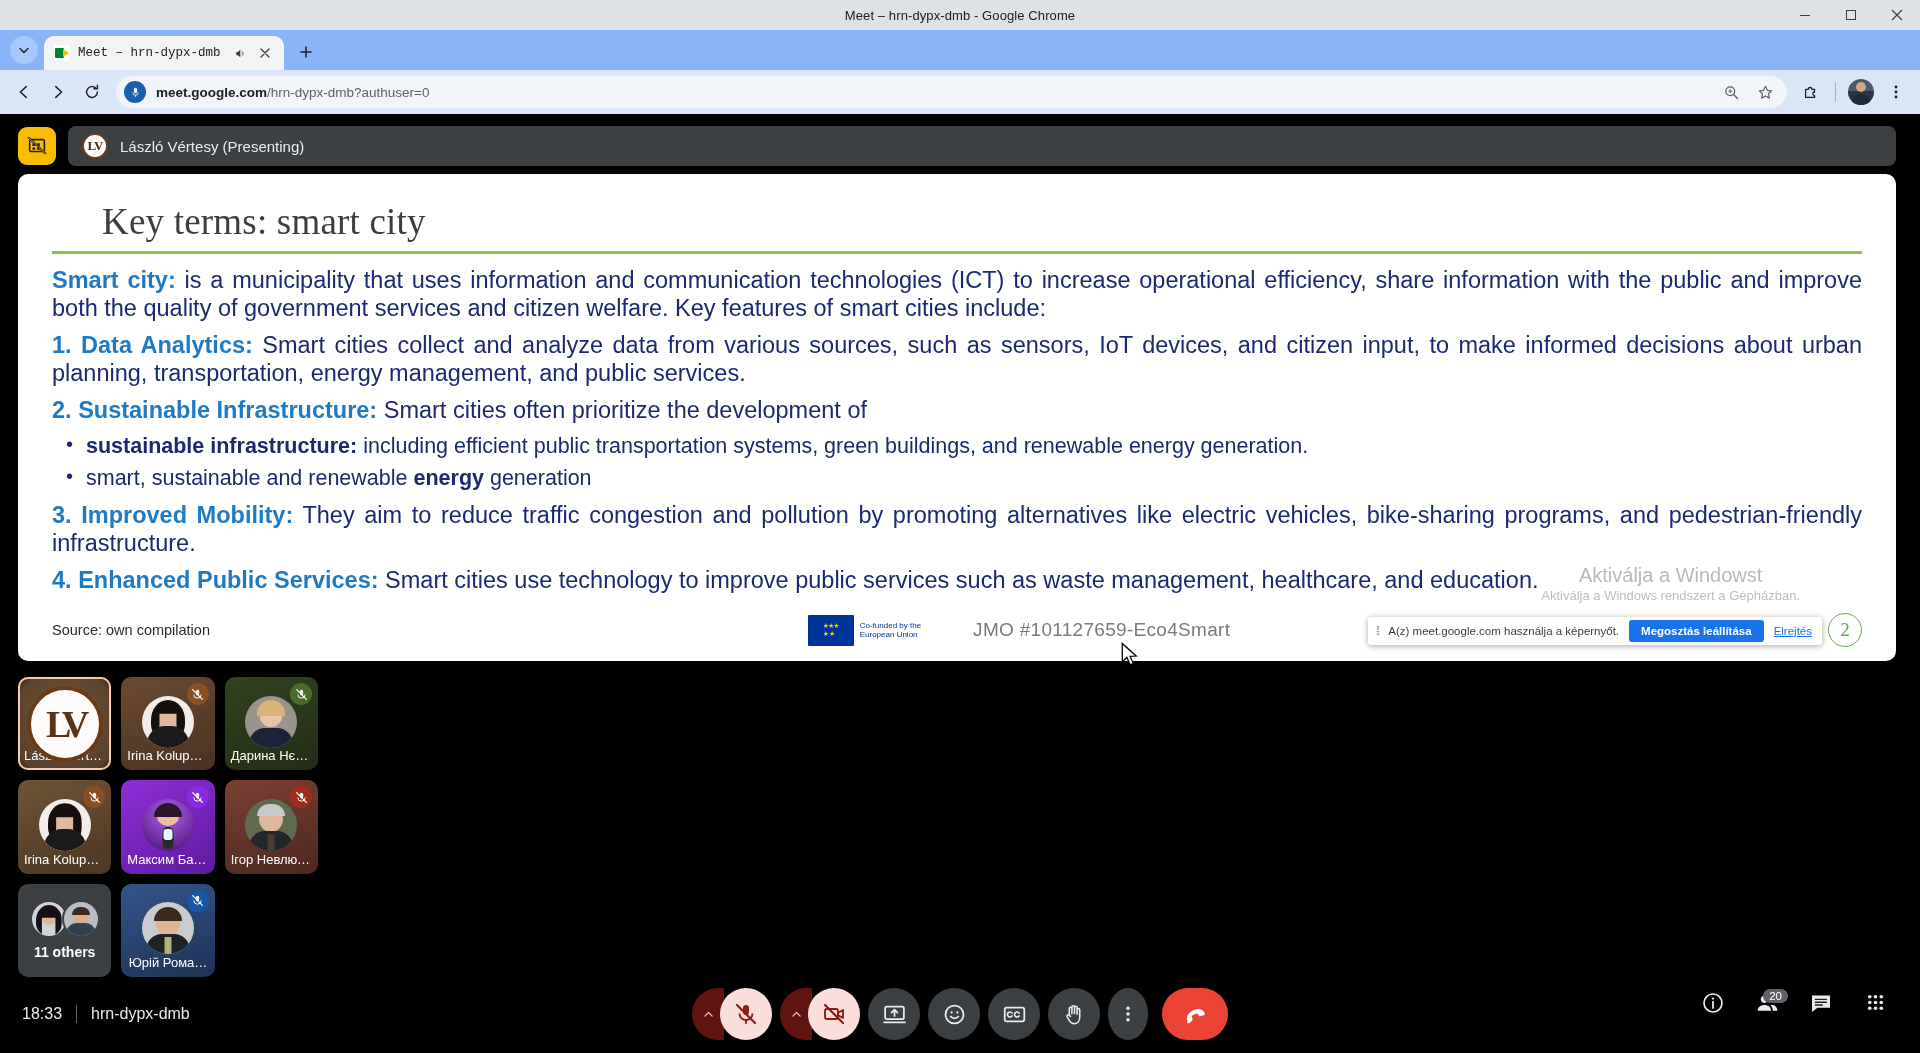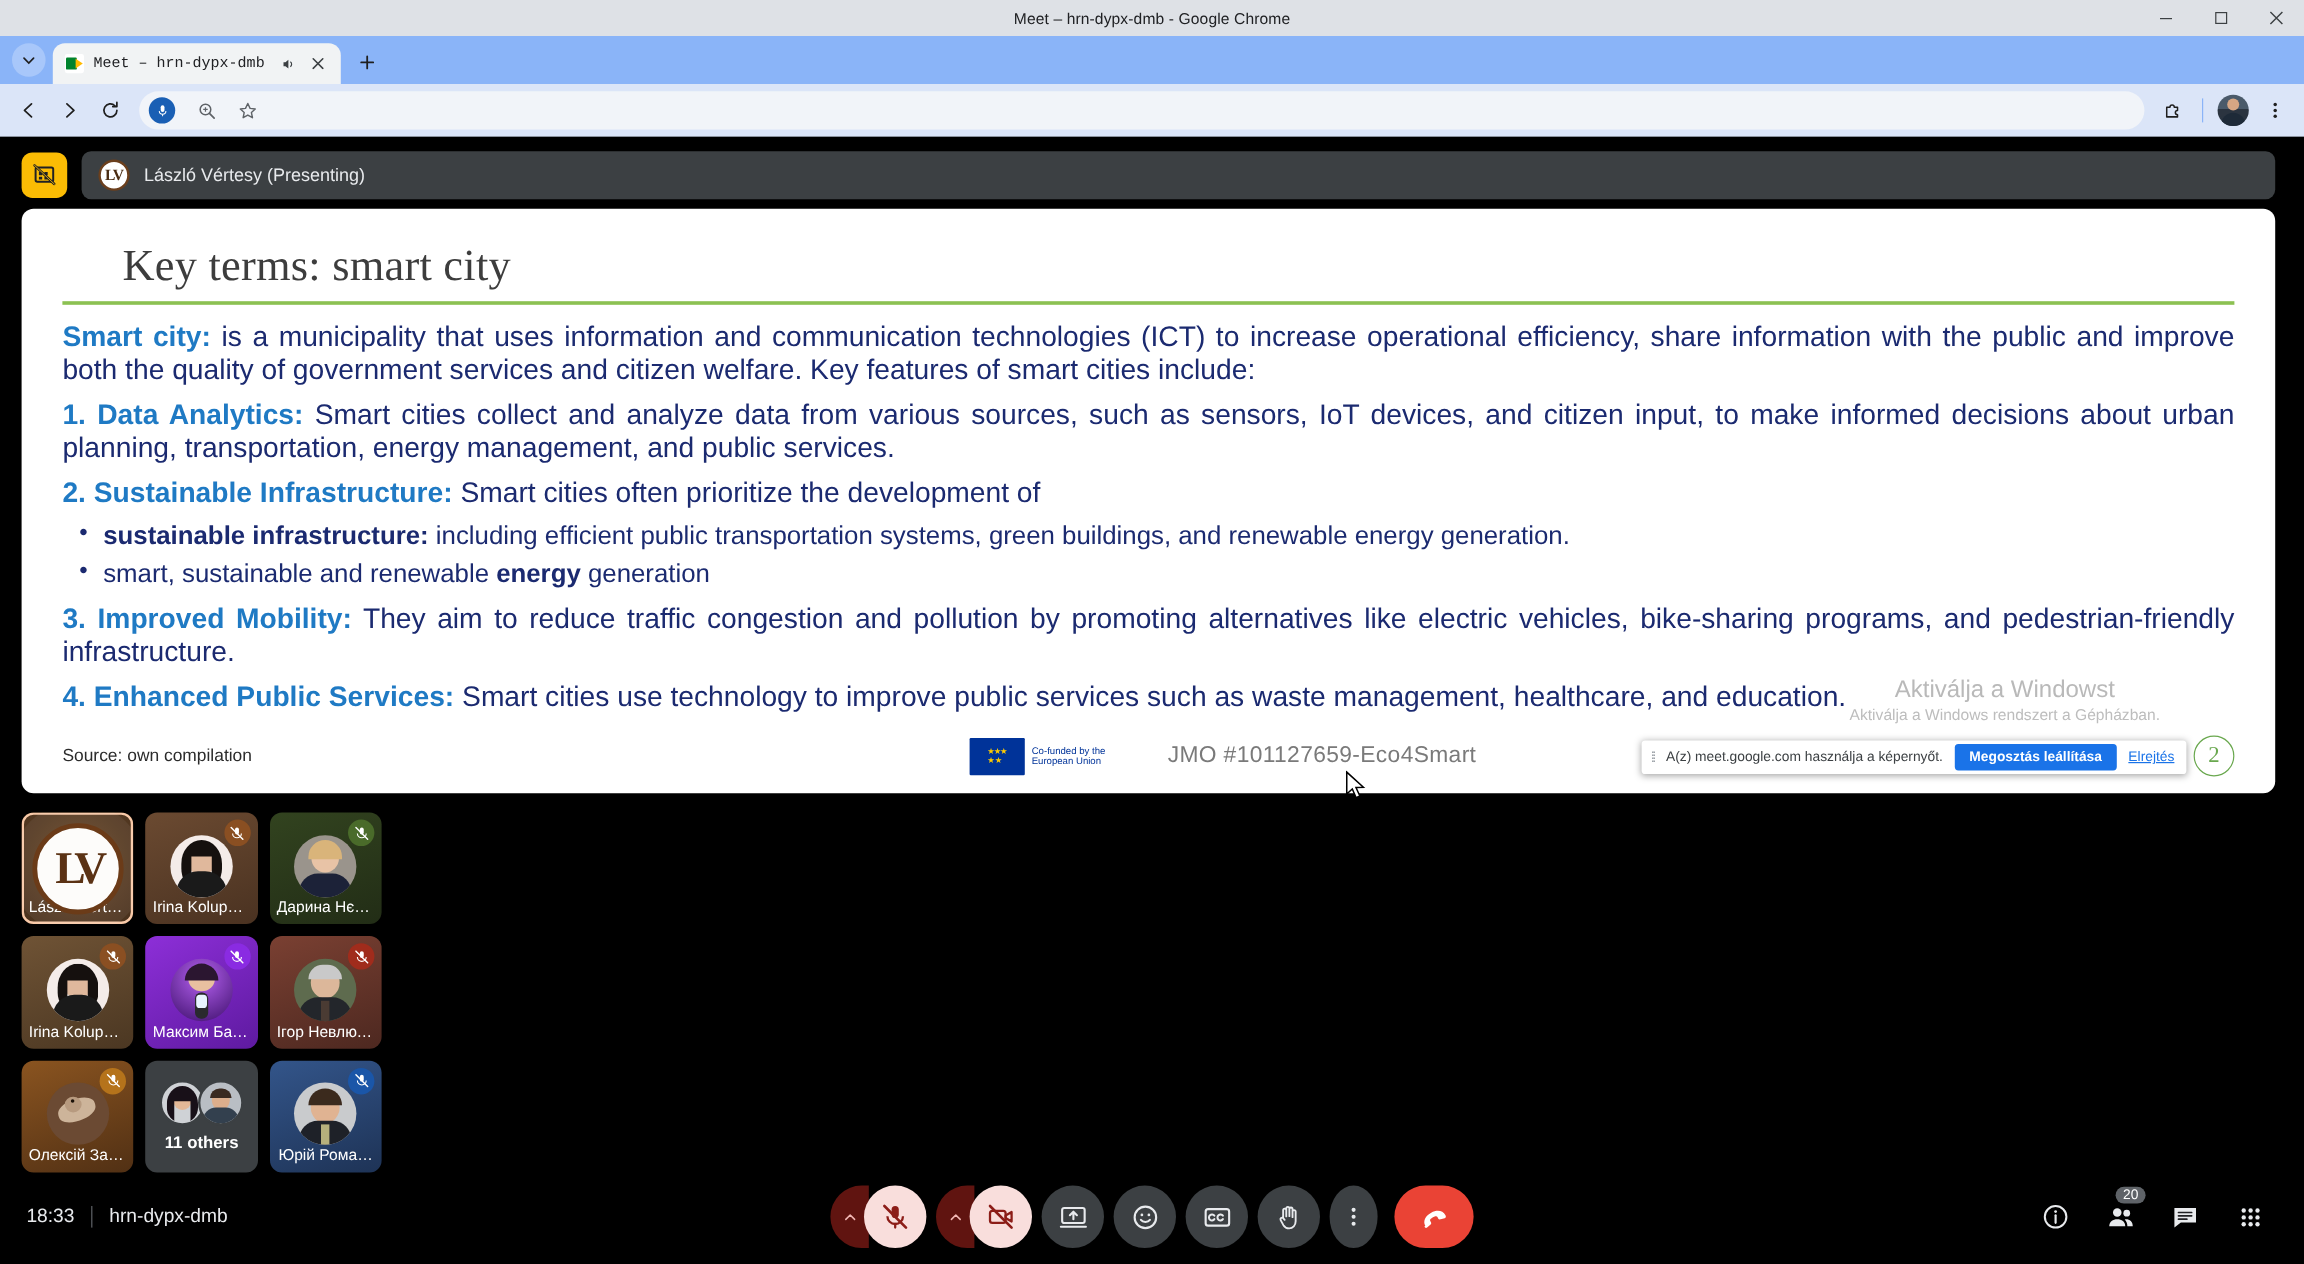--- a/index.html
+++ b/index.html
@@ -379,6 +379,7 @@
           <path d="M6 10.5 v2" stroke="#fff" stroke-width="1.1"></path>
         </svg>
     </span>
+    <span class="omni-url"><b>meet.google.com</b><span>/hrn-dypx-dmb?authuser=0</span></span>
     <span class="omni-actions">
       <span class="tb-icon">
         <svg width="17" height="17" viewBox="0 0 20 20">

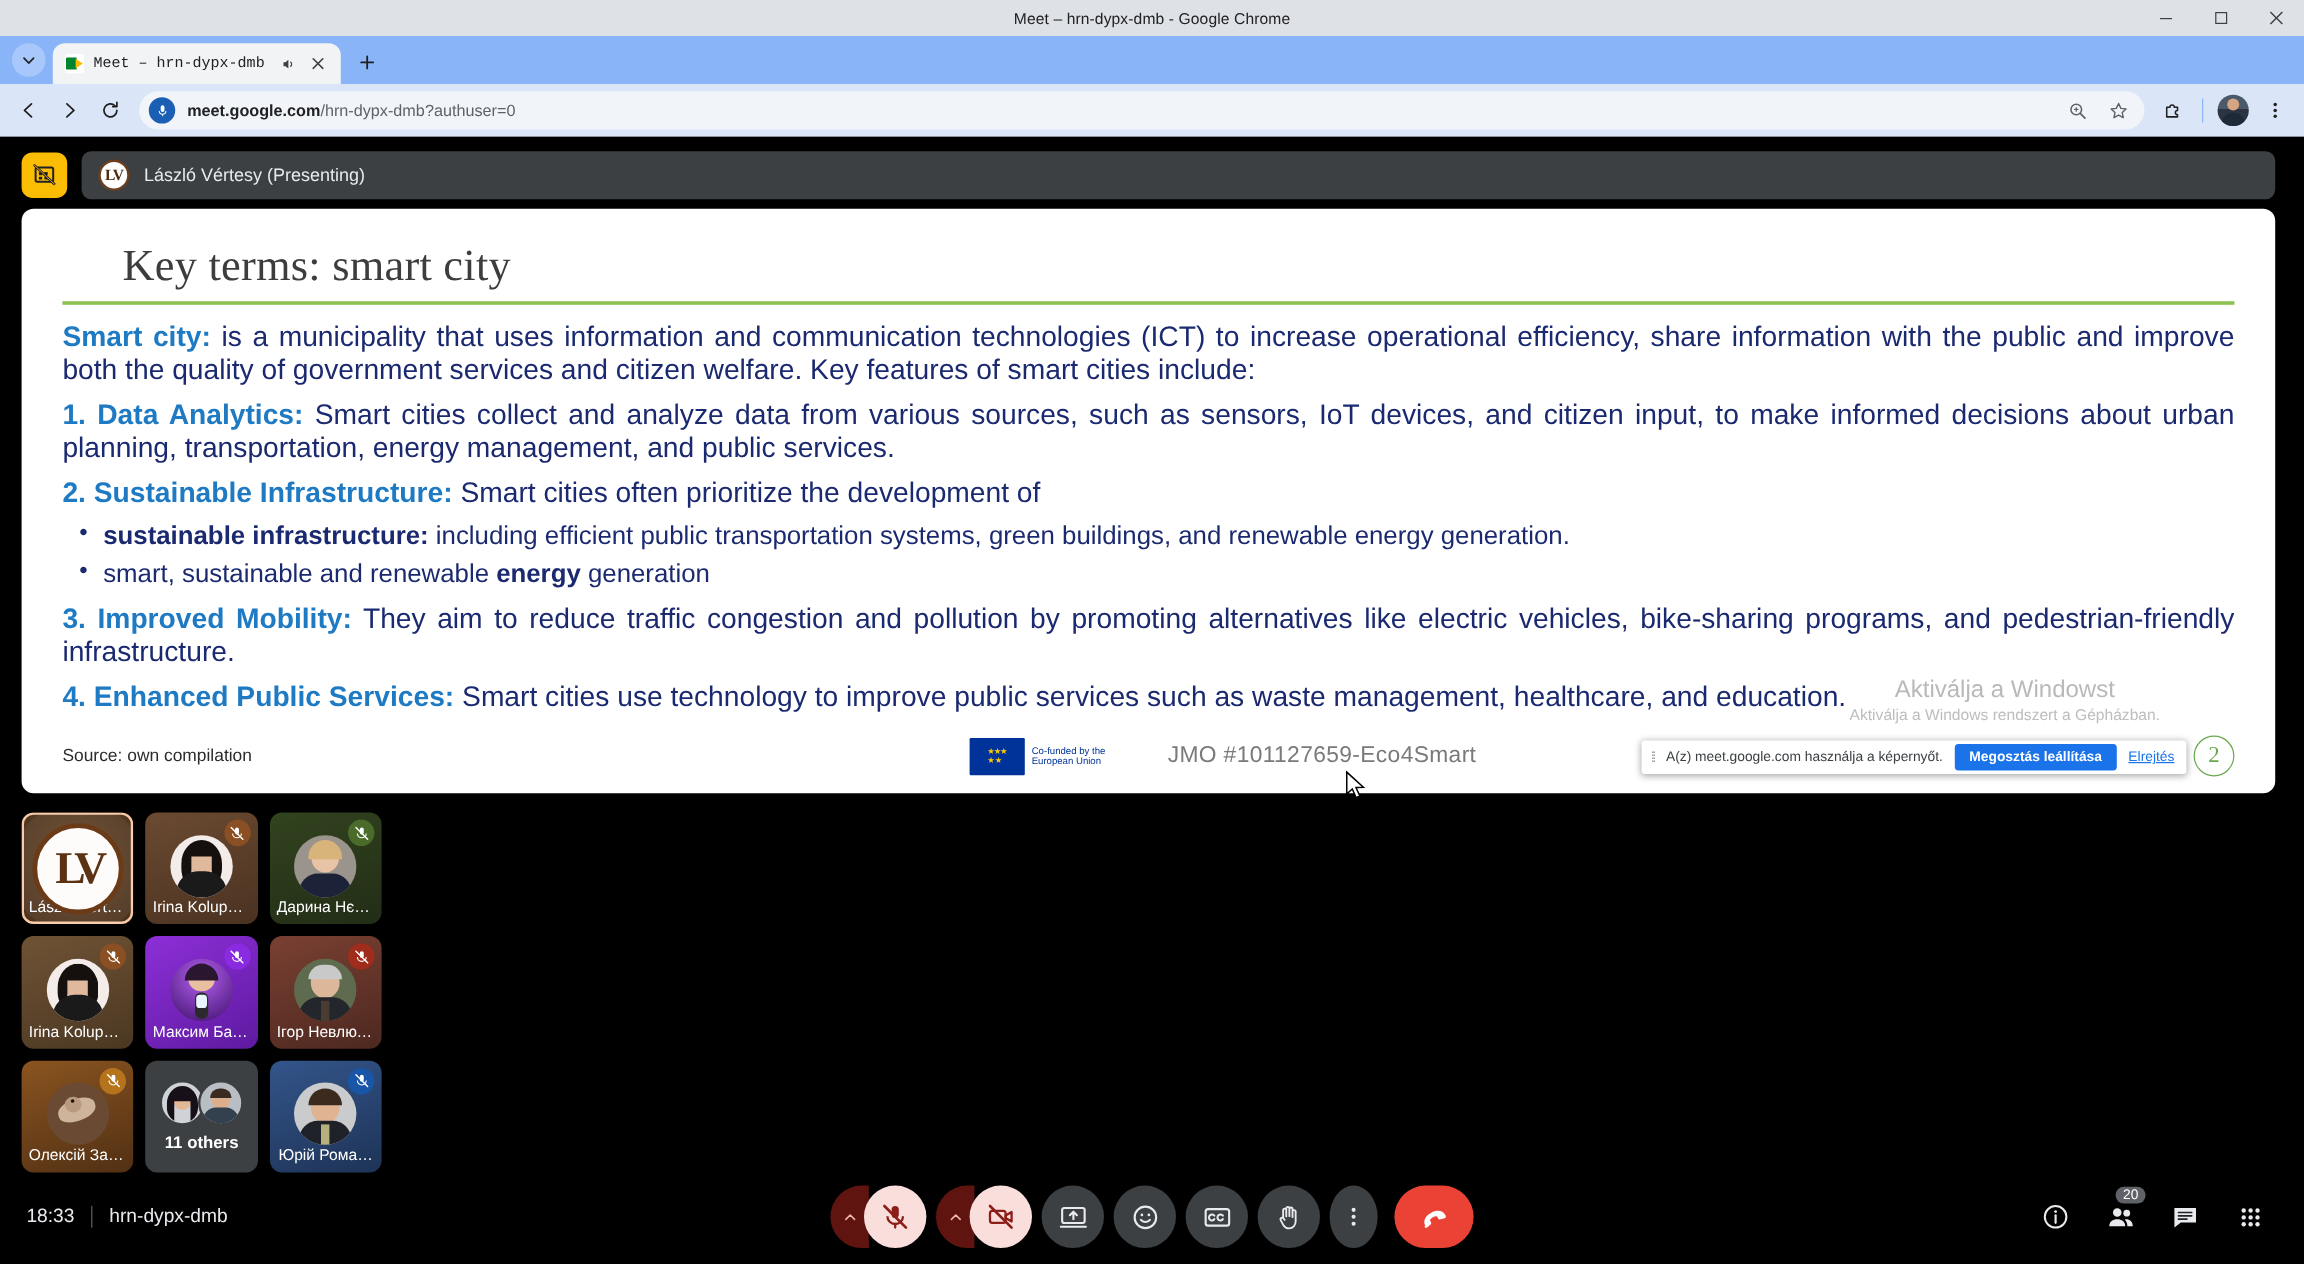--- a/index.html
+++ b/index.html
@@ -585,21 +585,6 @@
         <span class="tile-name">Ігор Невлюд…</span>
       </div>
 
-      <div class="tile" style="background:linear-gradient(160deg,#8a5420,#513014);">
-        <span class="mic-badge" style="background:#b5731b;">
-          <svg width="13" height="13" viewBox="0 0 16 16">
-              <rect x="6" y="2" width="4" height="7" rx="2" fill="#fff"></rect>
-              <path d="M3.5 8a4.5 4.5 0 0 0 9 0" fill="none" stroke="#fff" stroke-width="1.2"></path>
-              <path d="M2 2 L14 14" stroke="#fff" stroke-width="1.5" stroke-linecap="round"></path>
-            </svg>
-        </span>
-        <span class="tile-avatar" style="background:#6b4a33;">
-          <span style="position:absolute;left:18%;top:26%;width:32px;height:18px;border-radius:50% 40% 50% 40%;background:#cdb49a;transform:rotate(-16deg);"></span>
-          <span style="position:absolute;left:30%;top:22%;width:14px;height:13px;border-radius:50%;background:#b79a7f;"></span>
-          <span style="position:absolute;left:40%;top:27%;width:3px;height:3px;border-radius:50%;background:#1a1008;"></span>
-        </span>
-        <span class="tile-name">Олексій Зах…</span>
-      </div>
 
       <div class="tile" style="background:#3c4043;">
         <div class="others-avatars">

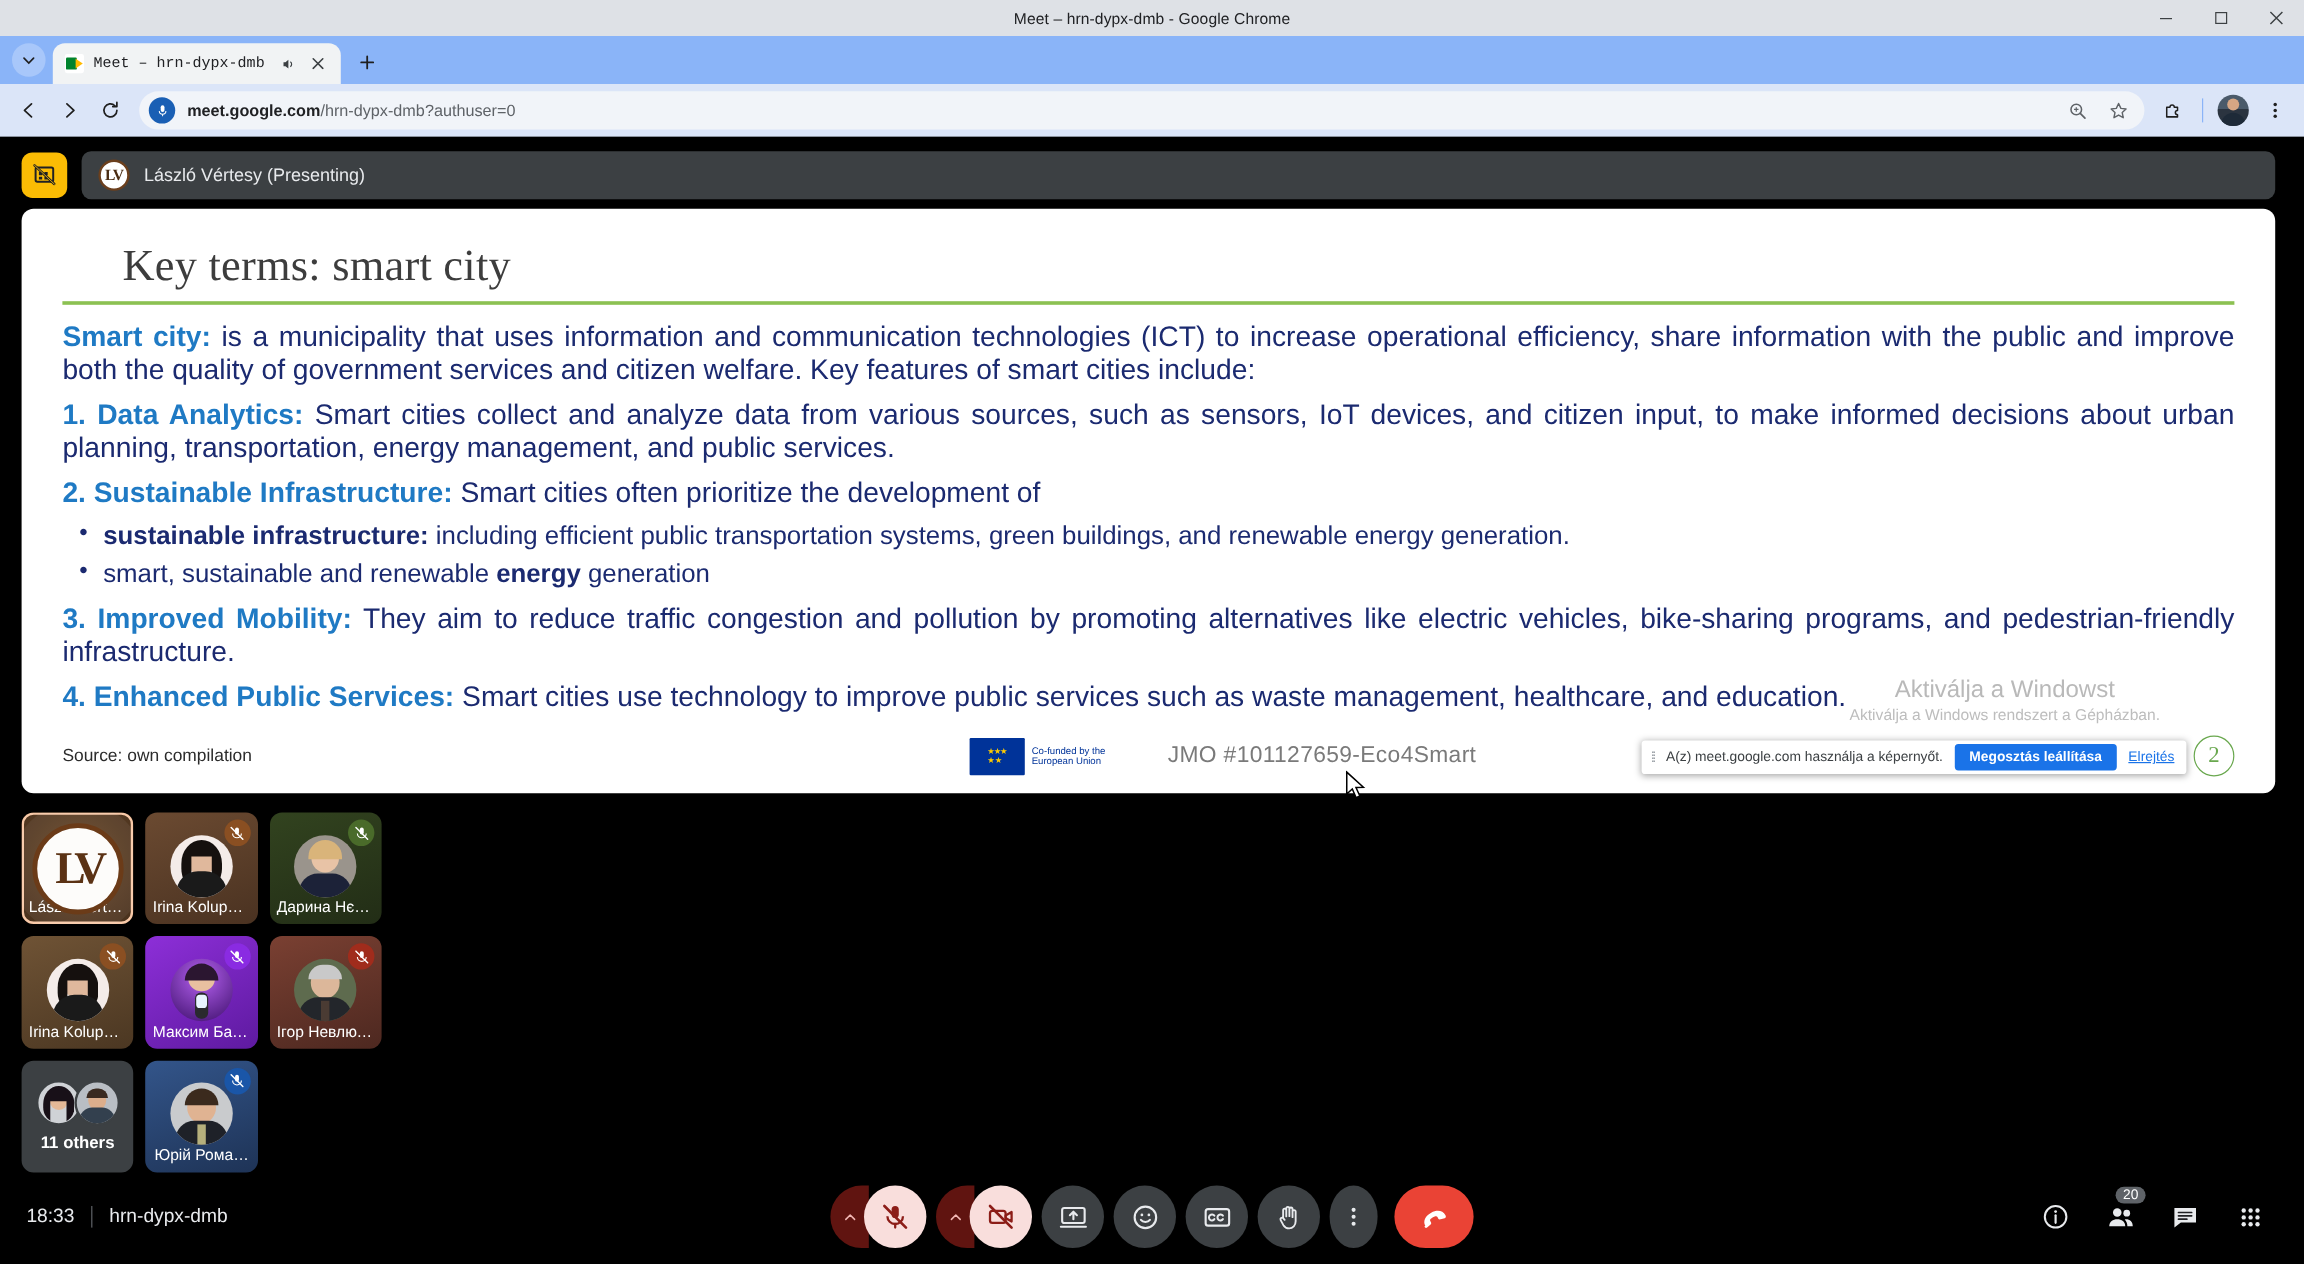--- a/index.html
+++ b/index.html
@@ -289,7 +289,7 @@
   }
   .rc-btn {
     width: 46px; height: 46px; border-radius: 50%;
-    display: flex; align-items: center; justify-content: center; cursor: pointer;
+    display: flex; justify-content: center; cursor: pointer;
     position: relative;
   }
   .count-badge {

